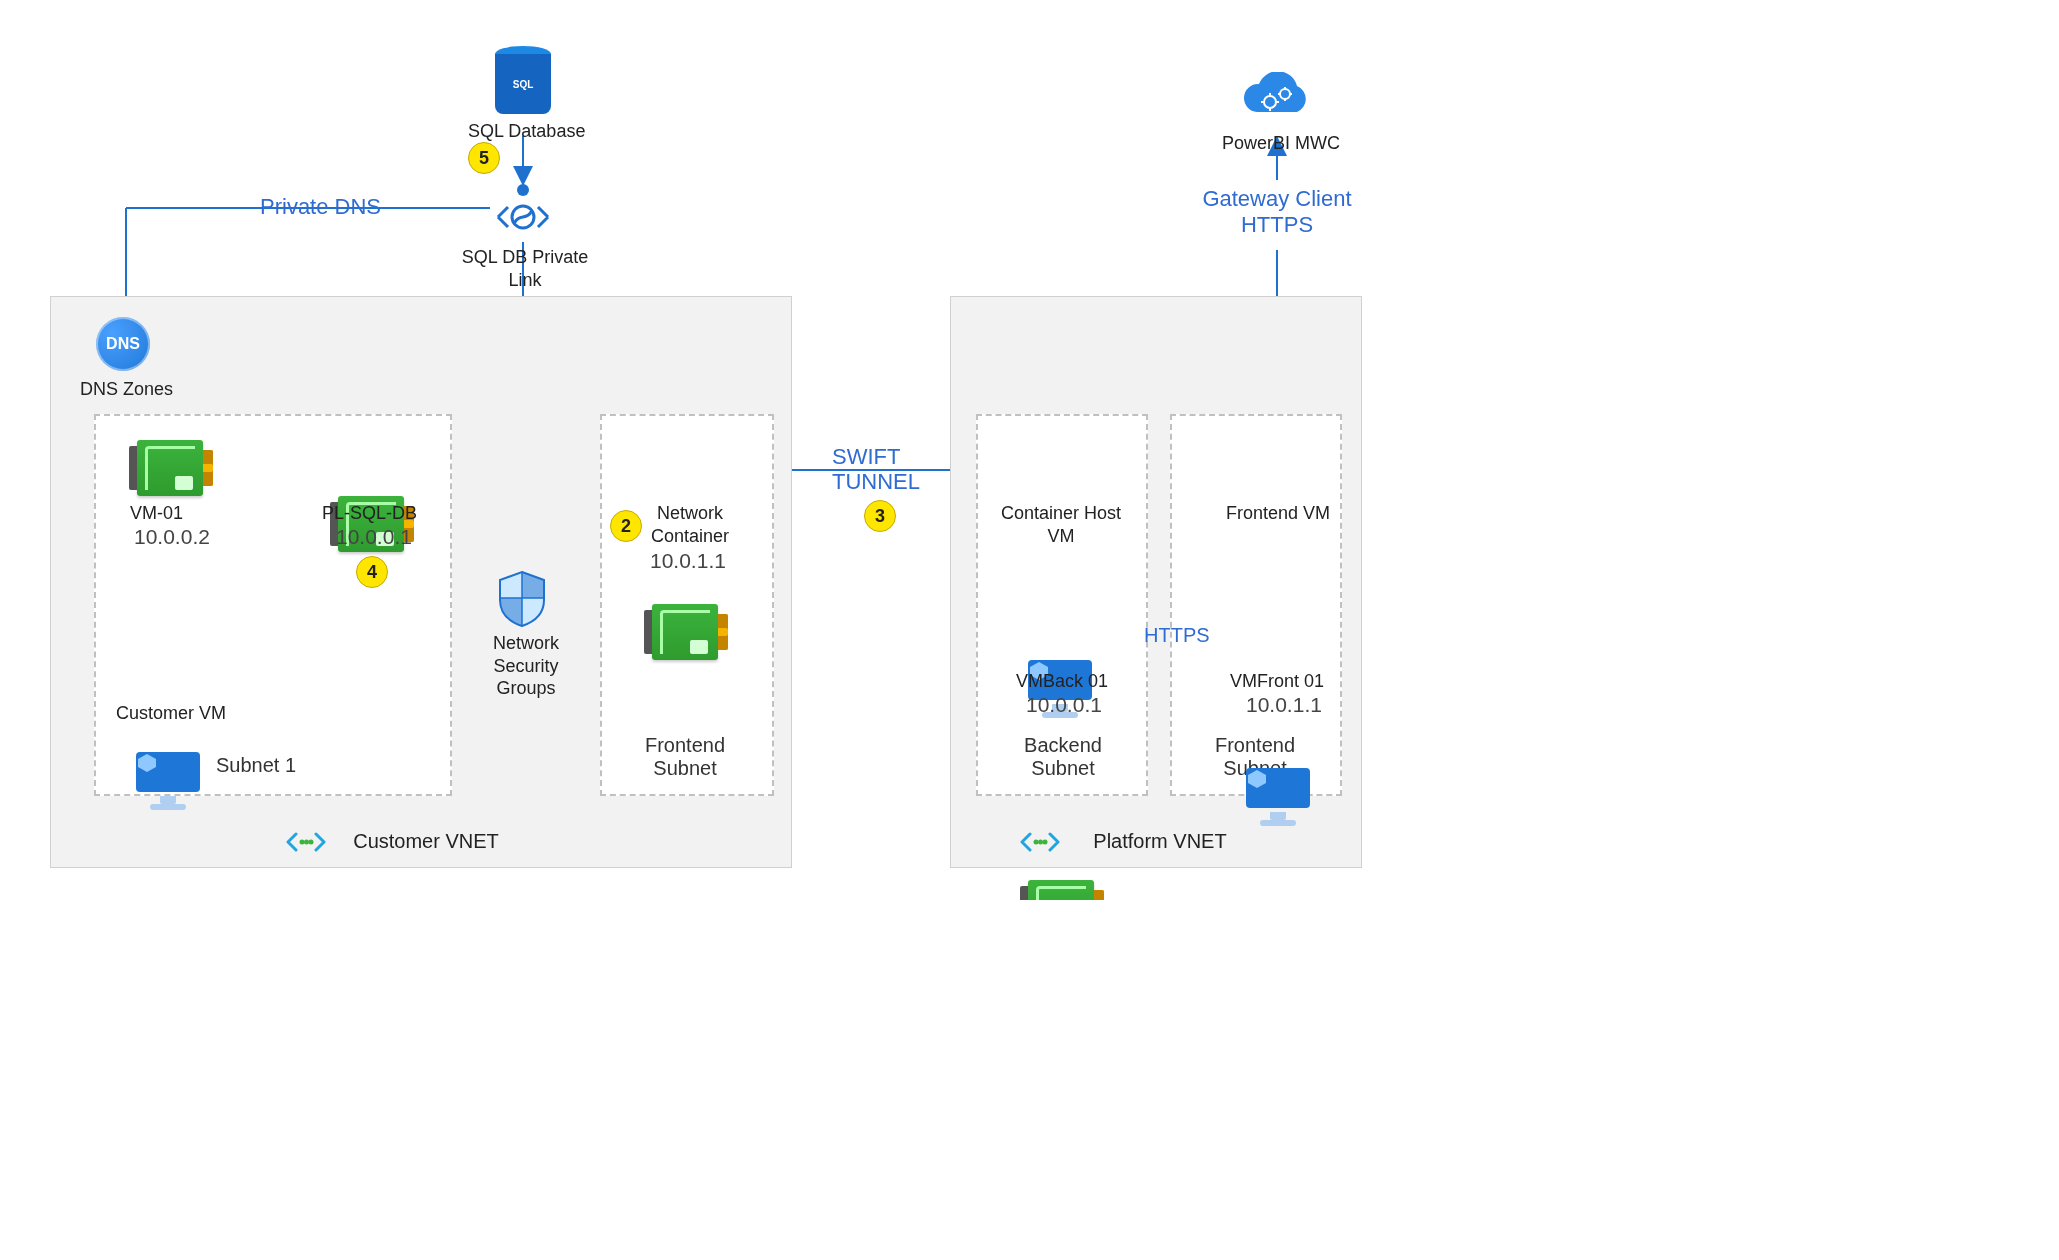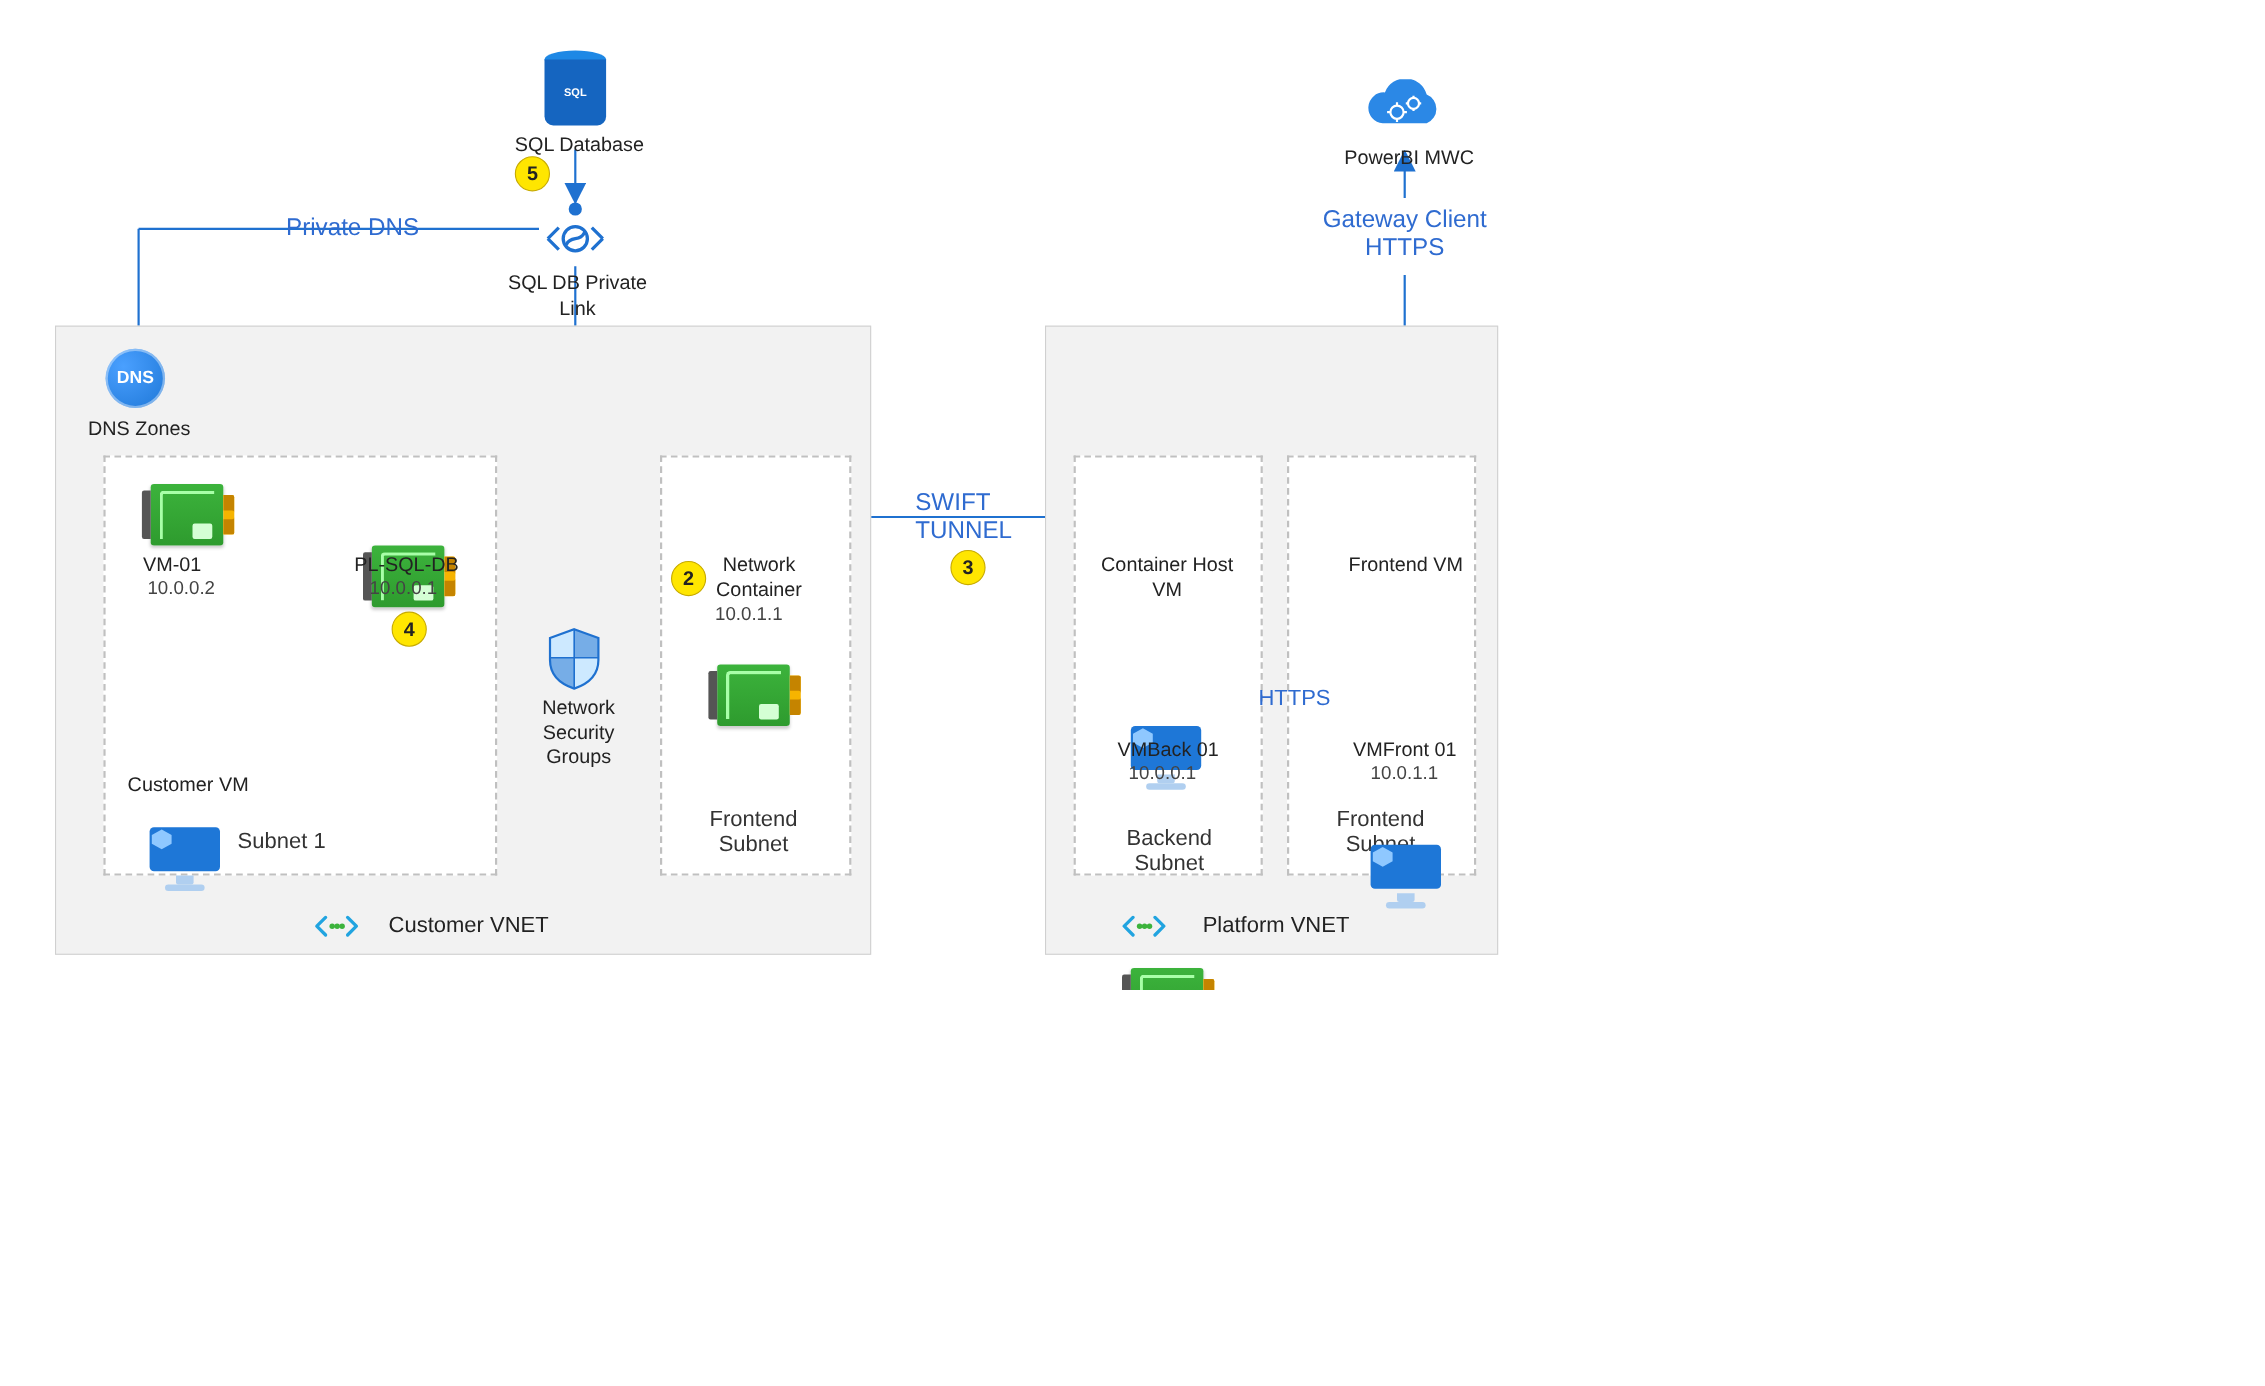--- a/index.html
+++ b/index.html
@@ -38,7 +38,7 @@
     text-align: center;
     line-height: 1.25;
   }
-  .caption.sub { font-size: 17px; color: #444; }
+  .caption.sub { font-size: 21px; color: #444; }
   .blue-text { color:#2f6bd0; font-size:22px; font-weight:500; }
   .badge {
     width: 30px; height: 30px;

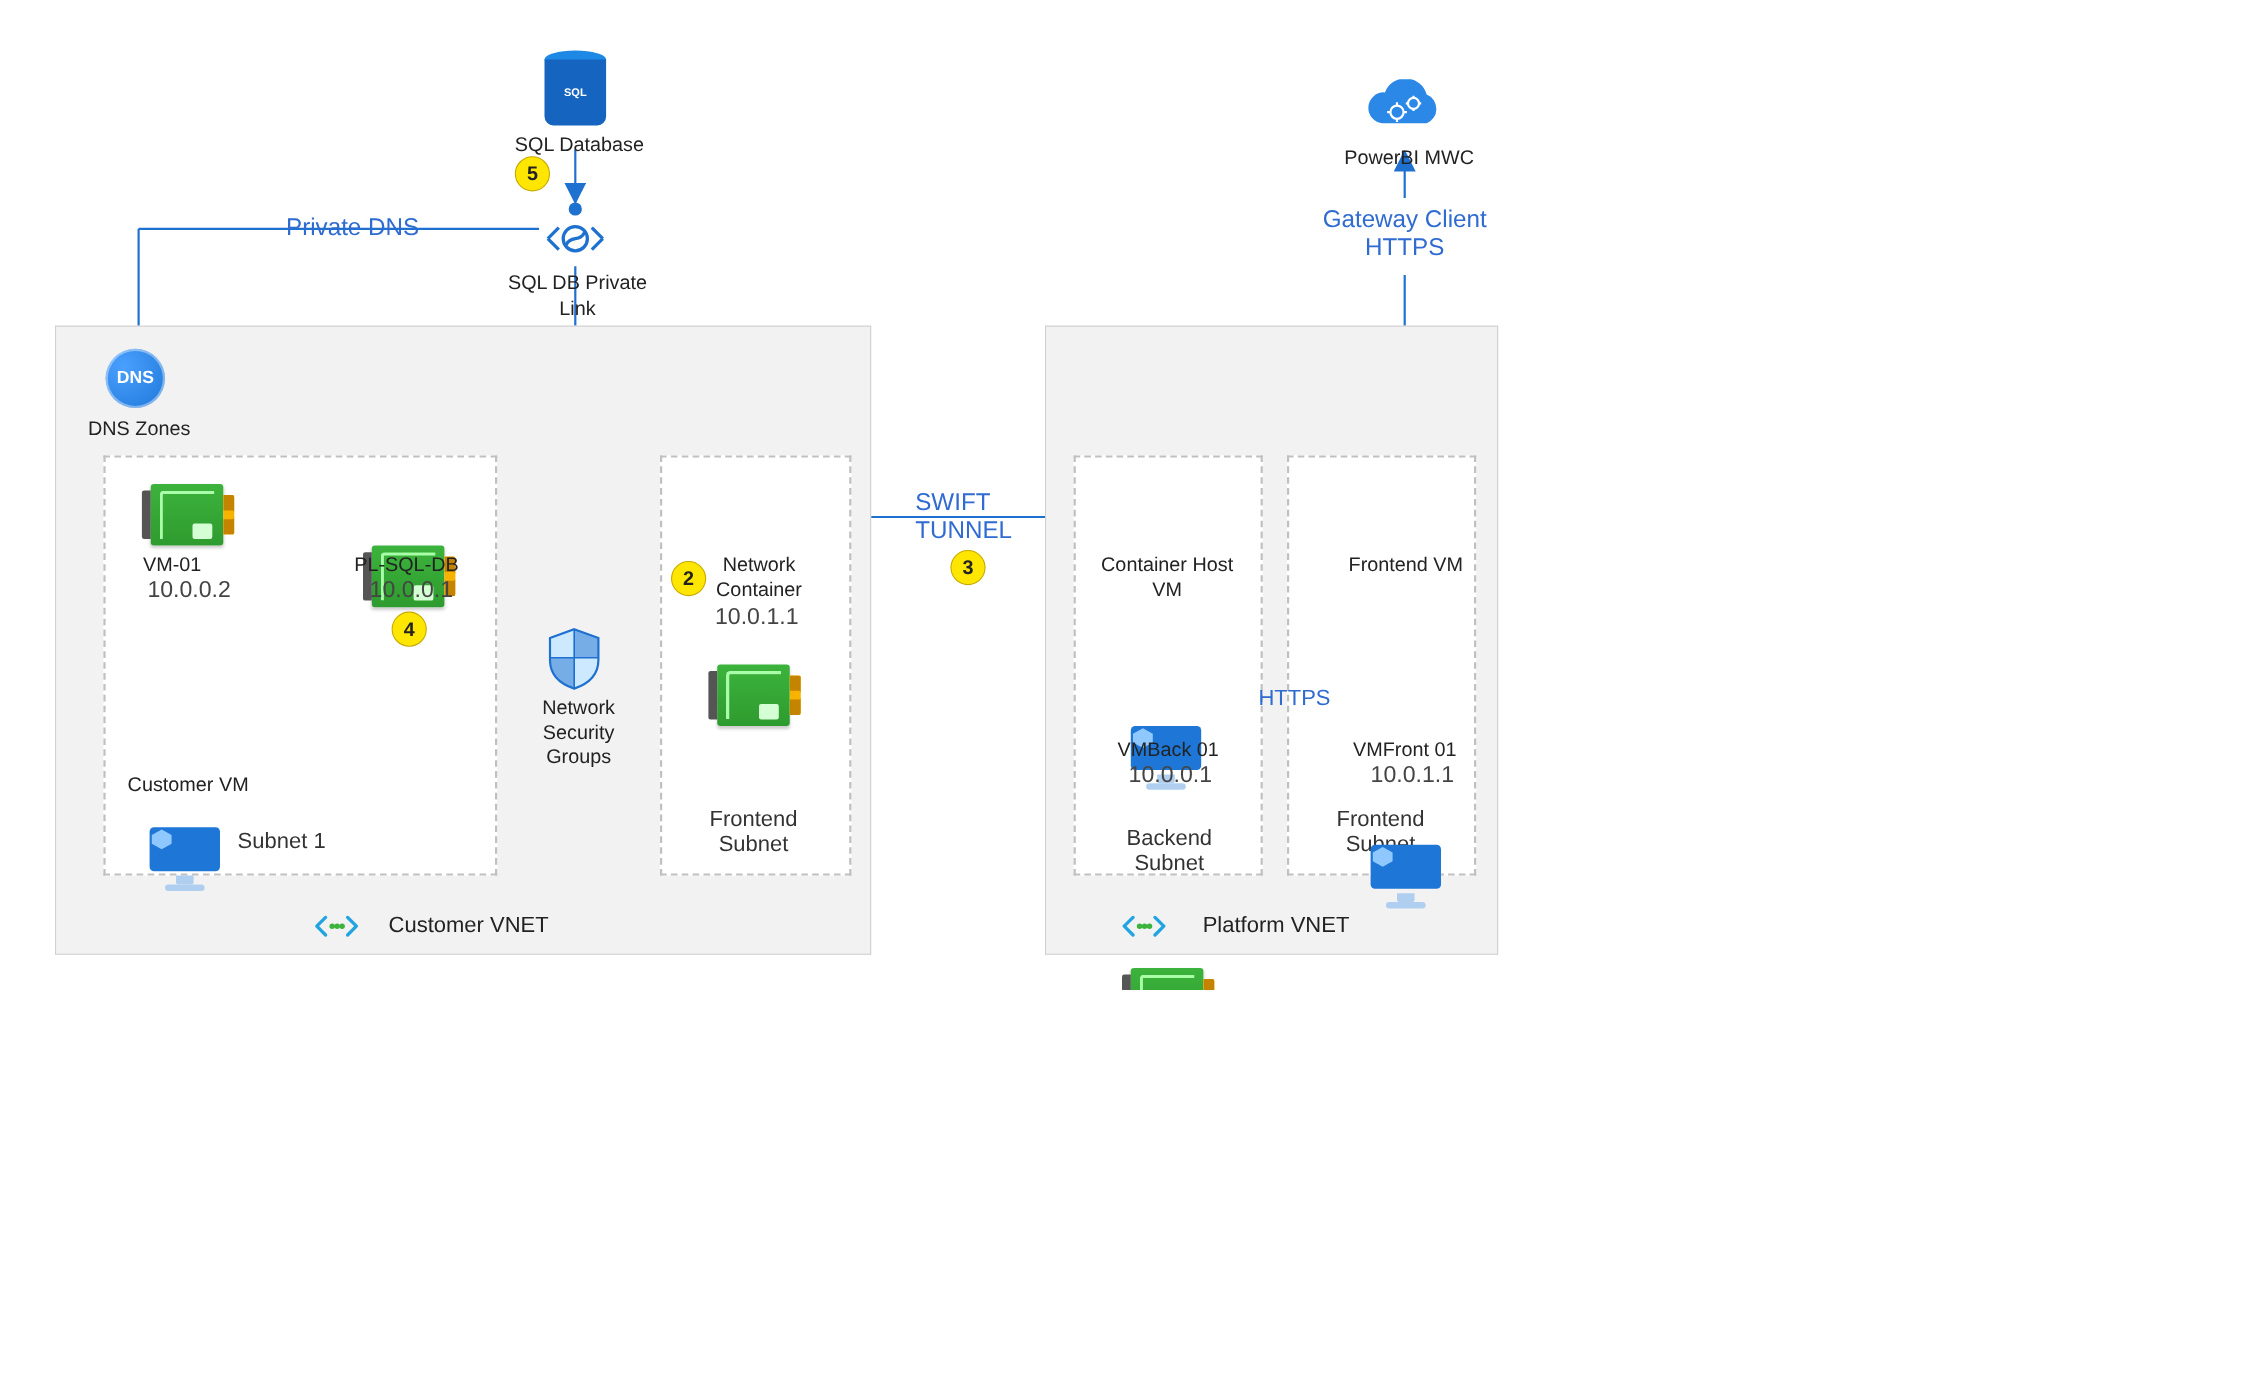--- a/index.html
+++ b/index.html
@@ -288,7 +288,7 @@
 <div class="abs badge" style="left:864px; top:500px;">3</div>
 
 <div class="abs subnet" style="left:976px; top:414px; width:168px; height:378px;"></div>
-<div class="abs subnet-title" style="left:1008px; top:734px; width:110px;margin-top:17px;">
+<div class="abs subnet-title" style="left:1008px; top:734px; width:110px;">
   <span>Backend</span><br>
   <span>Subnet</span>
 </div>

